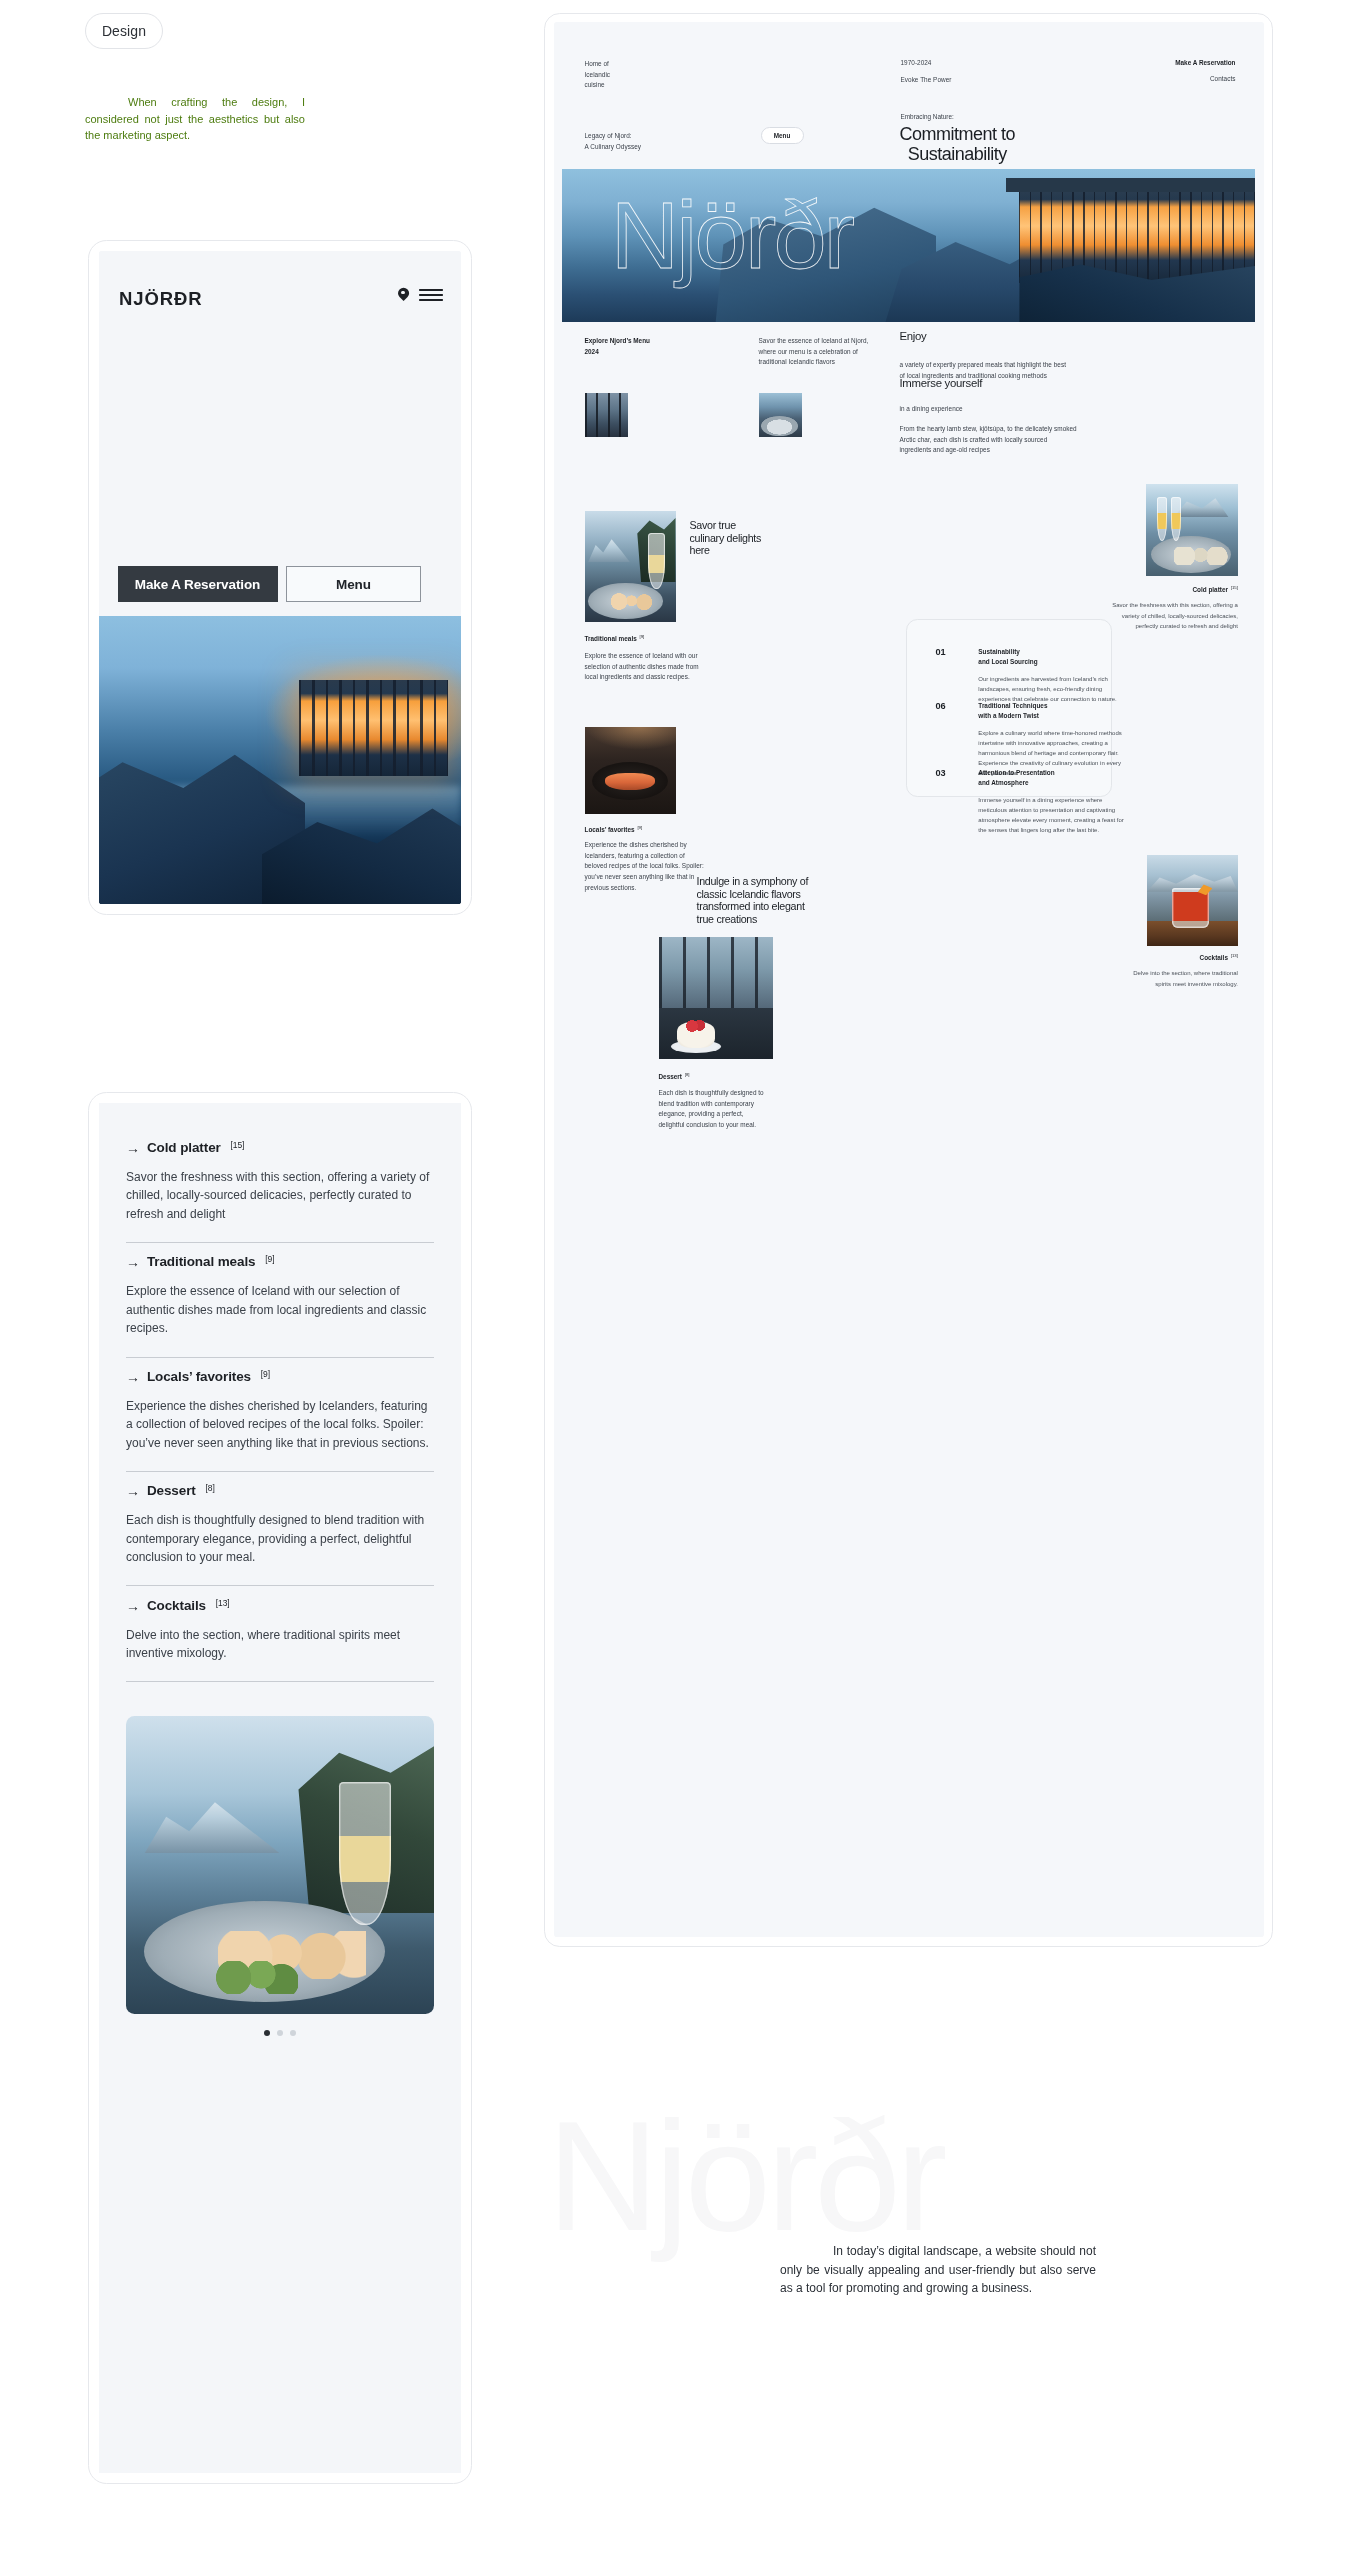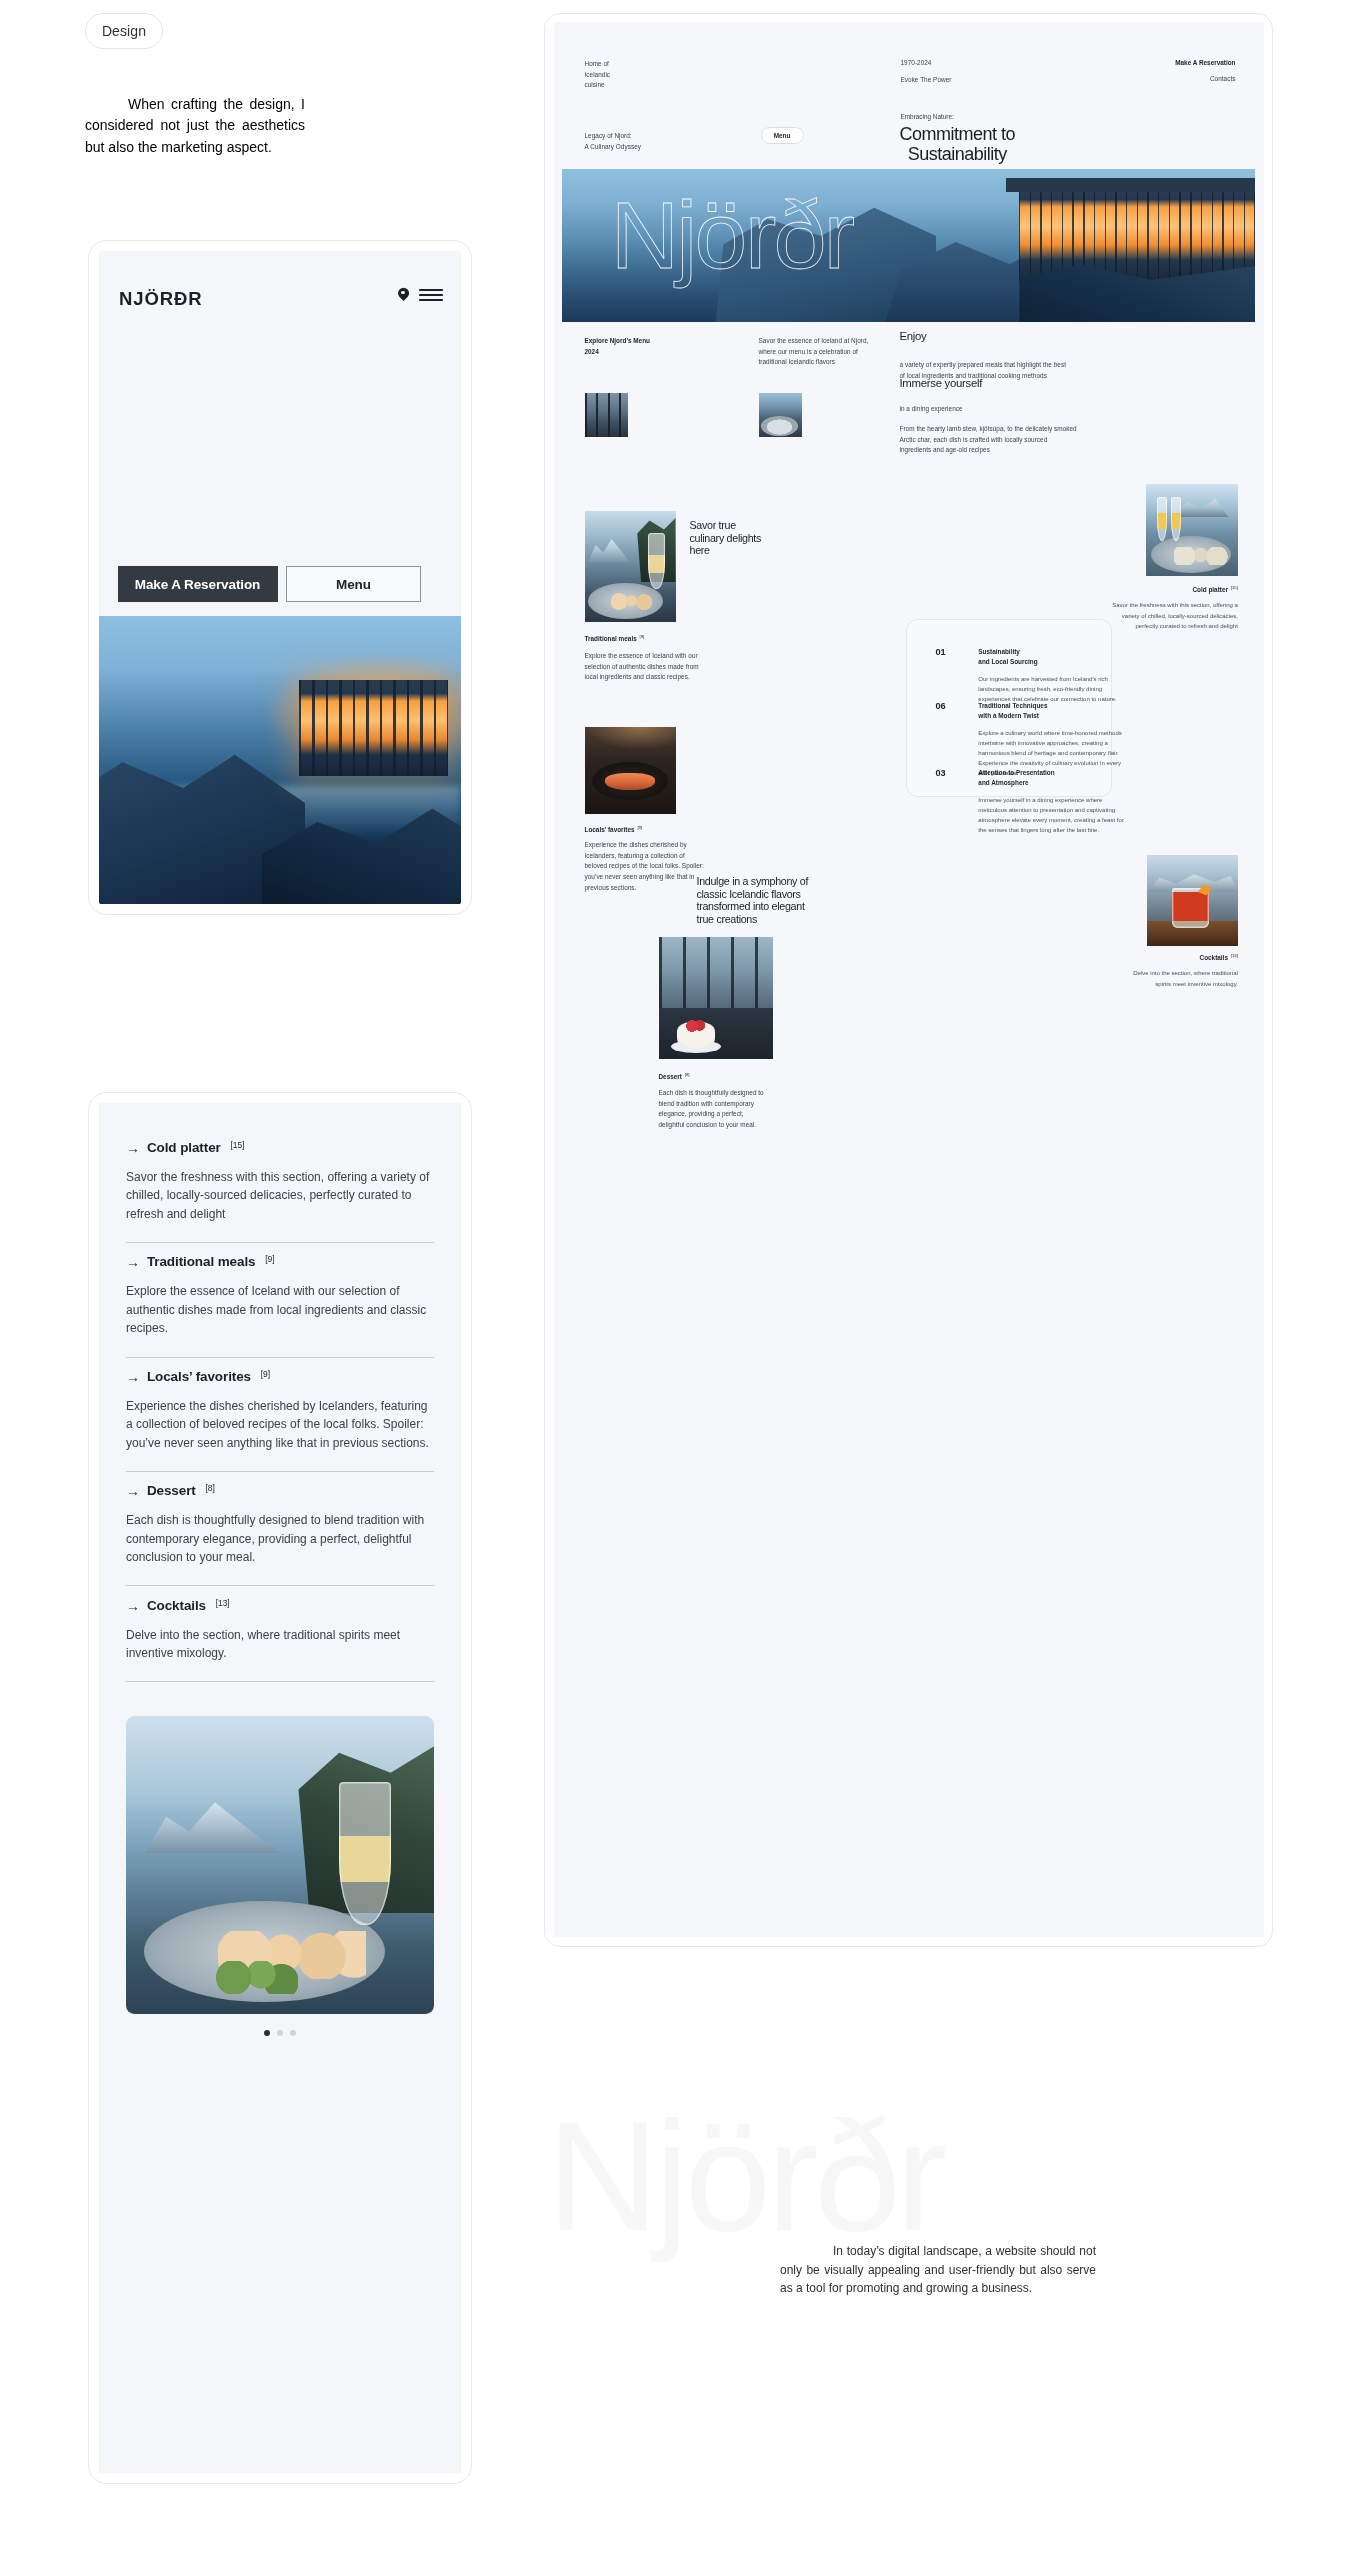--- a/index.html
+++ b/index.html
@@ -26,8 +26,8 @@
   .intro-copy {
     position: absolute; left: 85px; top: 94px;
     width: 220px;
-    font-size: 14px; line-height: 1.52;
-    color: #000000; text-align: justify; text-indent: 43px;
+    font-size: 11px; line-height: 1.52;
+    color: #4d7c0f; text-align: justify; text-indent: 43px;
   }
 
   

